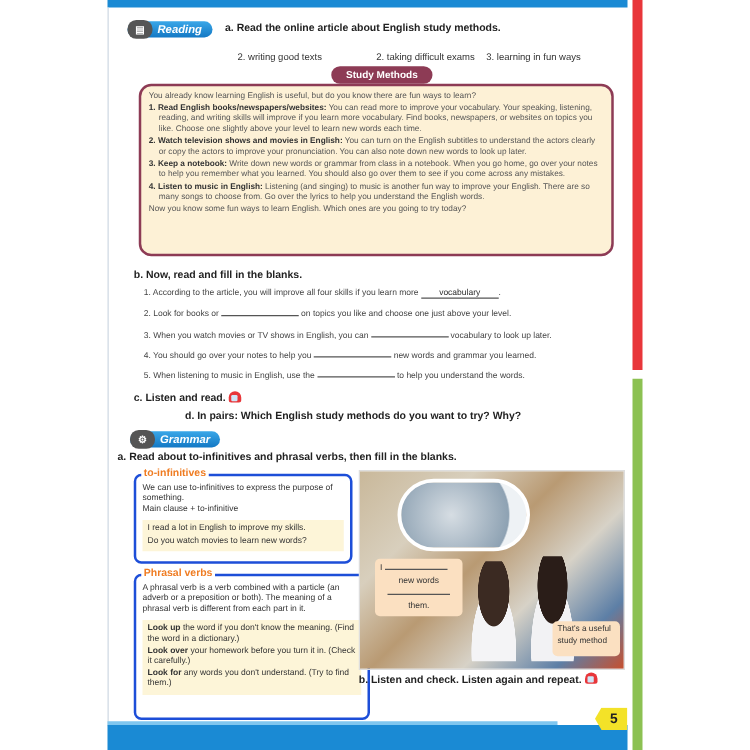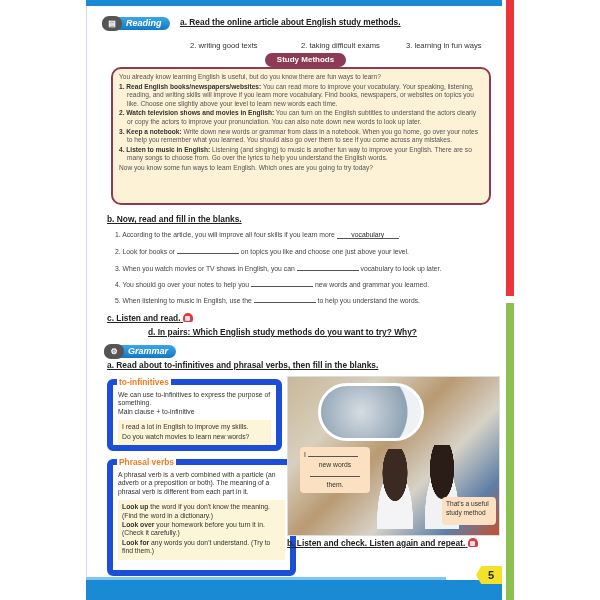--- a/index.html
+++ b/index.html
@@ -14,7 +14,7 @@
   .pagenum{position:absolute;left:476px;top:566px;width:26px;height:18px;background:#f3e228;clip-path:polygon(20% 0,100% 0,100% 100%,20% 100%,0 50%);font-weight:bold;font-size:11px;text-align:center;line-height:18px;color:#222;padding-left:4px;box-sizing:border-box;}
   .badge{position:absolute;height:13px;border-radius:7px;background:linear-gradient(#3aa7e8,#1378c4);color:#fff;font-weight:bold;font-style:italic;font-size:9px;line-height:13px;padding-left:24px;padding-right:8px;}
   .badge .ic{position:absolute;left:0;top:-1px;width:20px;height:15px;border-radius:7px;background:#555;color:#fff;font-size:8px;text-align:center;line-height:15px;font-style:normal;}
-  .qhead{position:absolute;font-weight:bold;font-size:8.4px;color:#222;text-decoration:underline;}
+  .qhead{position:absolute;font-weight:bold;font-size:8.4px;color:#222;}
   .opts{position:absolute;font-size:7.6px;color:#333;}
   .article{position:absolute;left:111px;top:67px;width:380px;height:138px;background:#fdf1d6;border:2px solid #8d3b55;border-radius:10px;box-sizing:border-box;padding:4px 6px;font-size:6.6px;line-height:8.6px;color:#555;}
   .article-title{position:absolute;left:265px;top:53px;width:81px;height:14px;background:#8d3b55;color:#fff;border-radius:7px;text-align:center;font-weight:bold;font-size:8px;line-height:14px;}

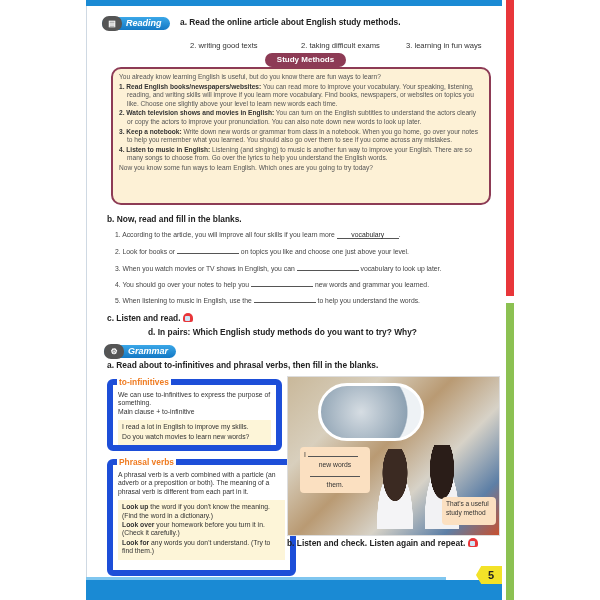--- a/index.html
+++ b/index.html
@@ -56,7 +56,7 @@
 </div>
 <div class="opts" style="left:190px;top:41px;">2. writing good texts</div>
 <div class="opts" style="left:301px;top:41px;">2. taking difficult exams</div>
-<div class="opts" style="left:406px;top:41px;">3. learning in fun ways</div>
+<div class="opts" style="left:389px;top:41px;">3. learning in fun ways</div>
 
 <div class="article">
   <p>You already know learning English is useful, but do you know there are fun ways to learn?</p>

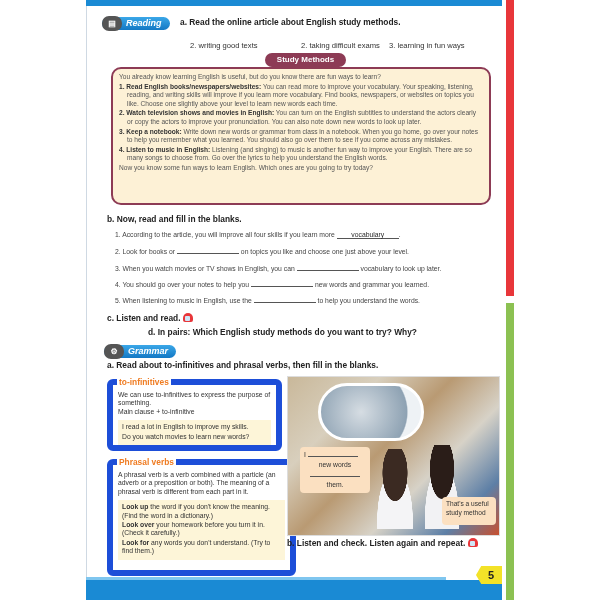--- a/index.html
+++ b/index.html
@@ -82,7 +82,7 @@
   <span class="ic">⚙</span>
   <span>Grammar</span>
 </div>
-<div class="qhead" style="left:107px;top:360px;">a. Read about to-infinitives and phrasal verbs, then fill in the blanks.</div>
+<div class="qhead" style="left:94px;top:360px;">a. Read about to-infinitives and phrasal verbs, then fill in the blanks.</div>
 
 <div class="gbox" style="left:107px;top:379px;width:175px;height:72px;">
   <span class="gbox-title">to-infinitives</span>

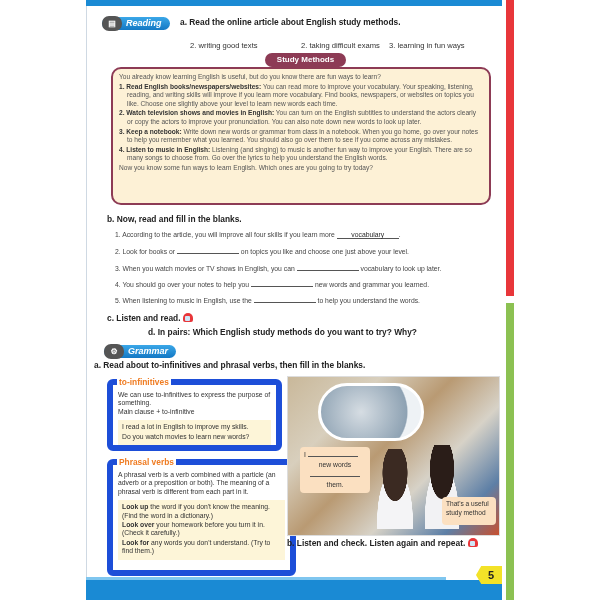--- a/index.html
+++ b/index.html
@@ -26,7 +26,7 @@
   .blank.answer{color:#2a2a2a;}
   .icon-audio{display:inline-block;width:10px;height:9px;border-radius:5px 5px 2px 2px;background:#e8363a;vertical-align:-1px;position:relative;}
   .icon-audio:after{content:"";position:absolute;left:2.5px;top:3px;width:5px;height:5px;background:#cfe6f7;border-radius:1px;}
-  .gbox{position:absolute;border:6px solid #1d4ed8;border-radius:6px;box-sizing:border-box;font-size:6.8px;line-height:8.4px;color:#333;padding:6px 5px 4px;background:#fff;}
+  .gbox{position:absolute;border:2px solid #1d4ed8;border-radius:6px;box-sizing:border-box;font-size:6.8px;line-height:8.4px;color:#333;padding:6px 5px 4px;background:#fff;}
   .gbox-title{position:absolute;left:4px;top:-7px;background:#fff;padding:0 2px;color:#ef7c22;font-weight:bold;font-size:8.4px;}
   .ex{background:#fdf5d8;padding:3px 4px;margin-top:4px;}
   .ex p{margin:0 0 1px;}

